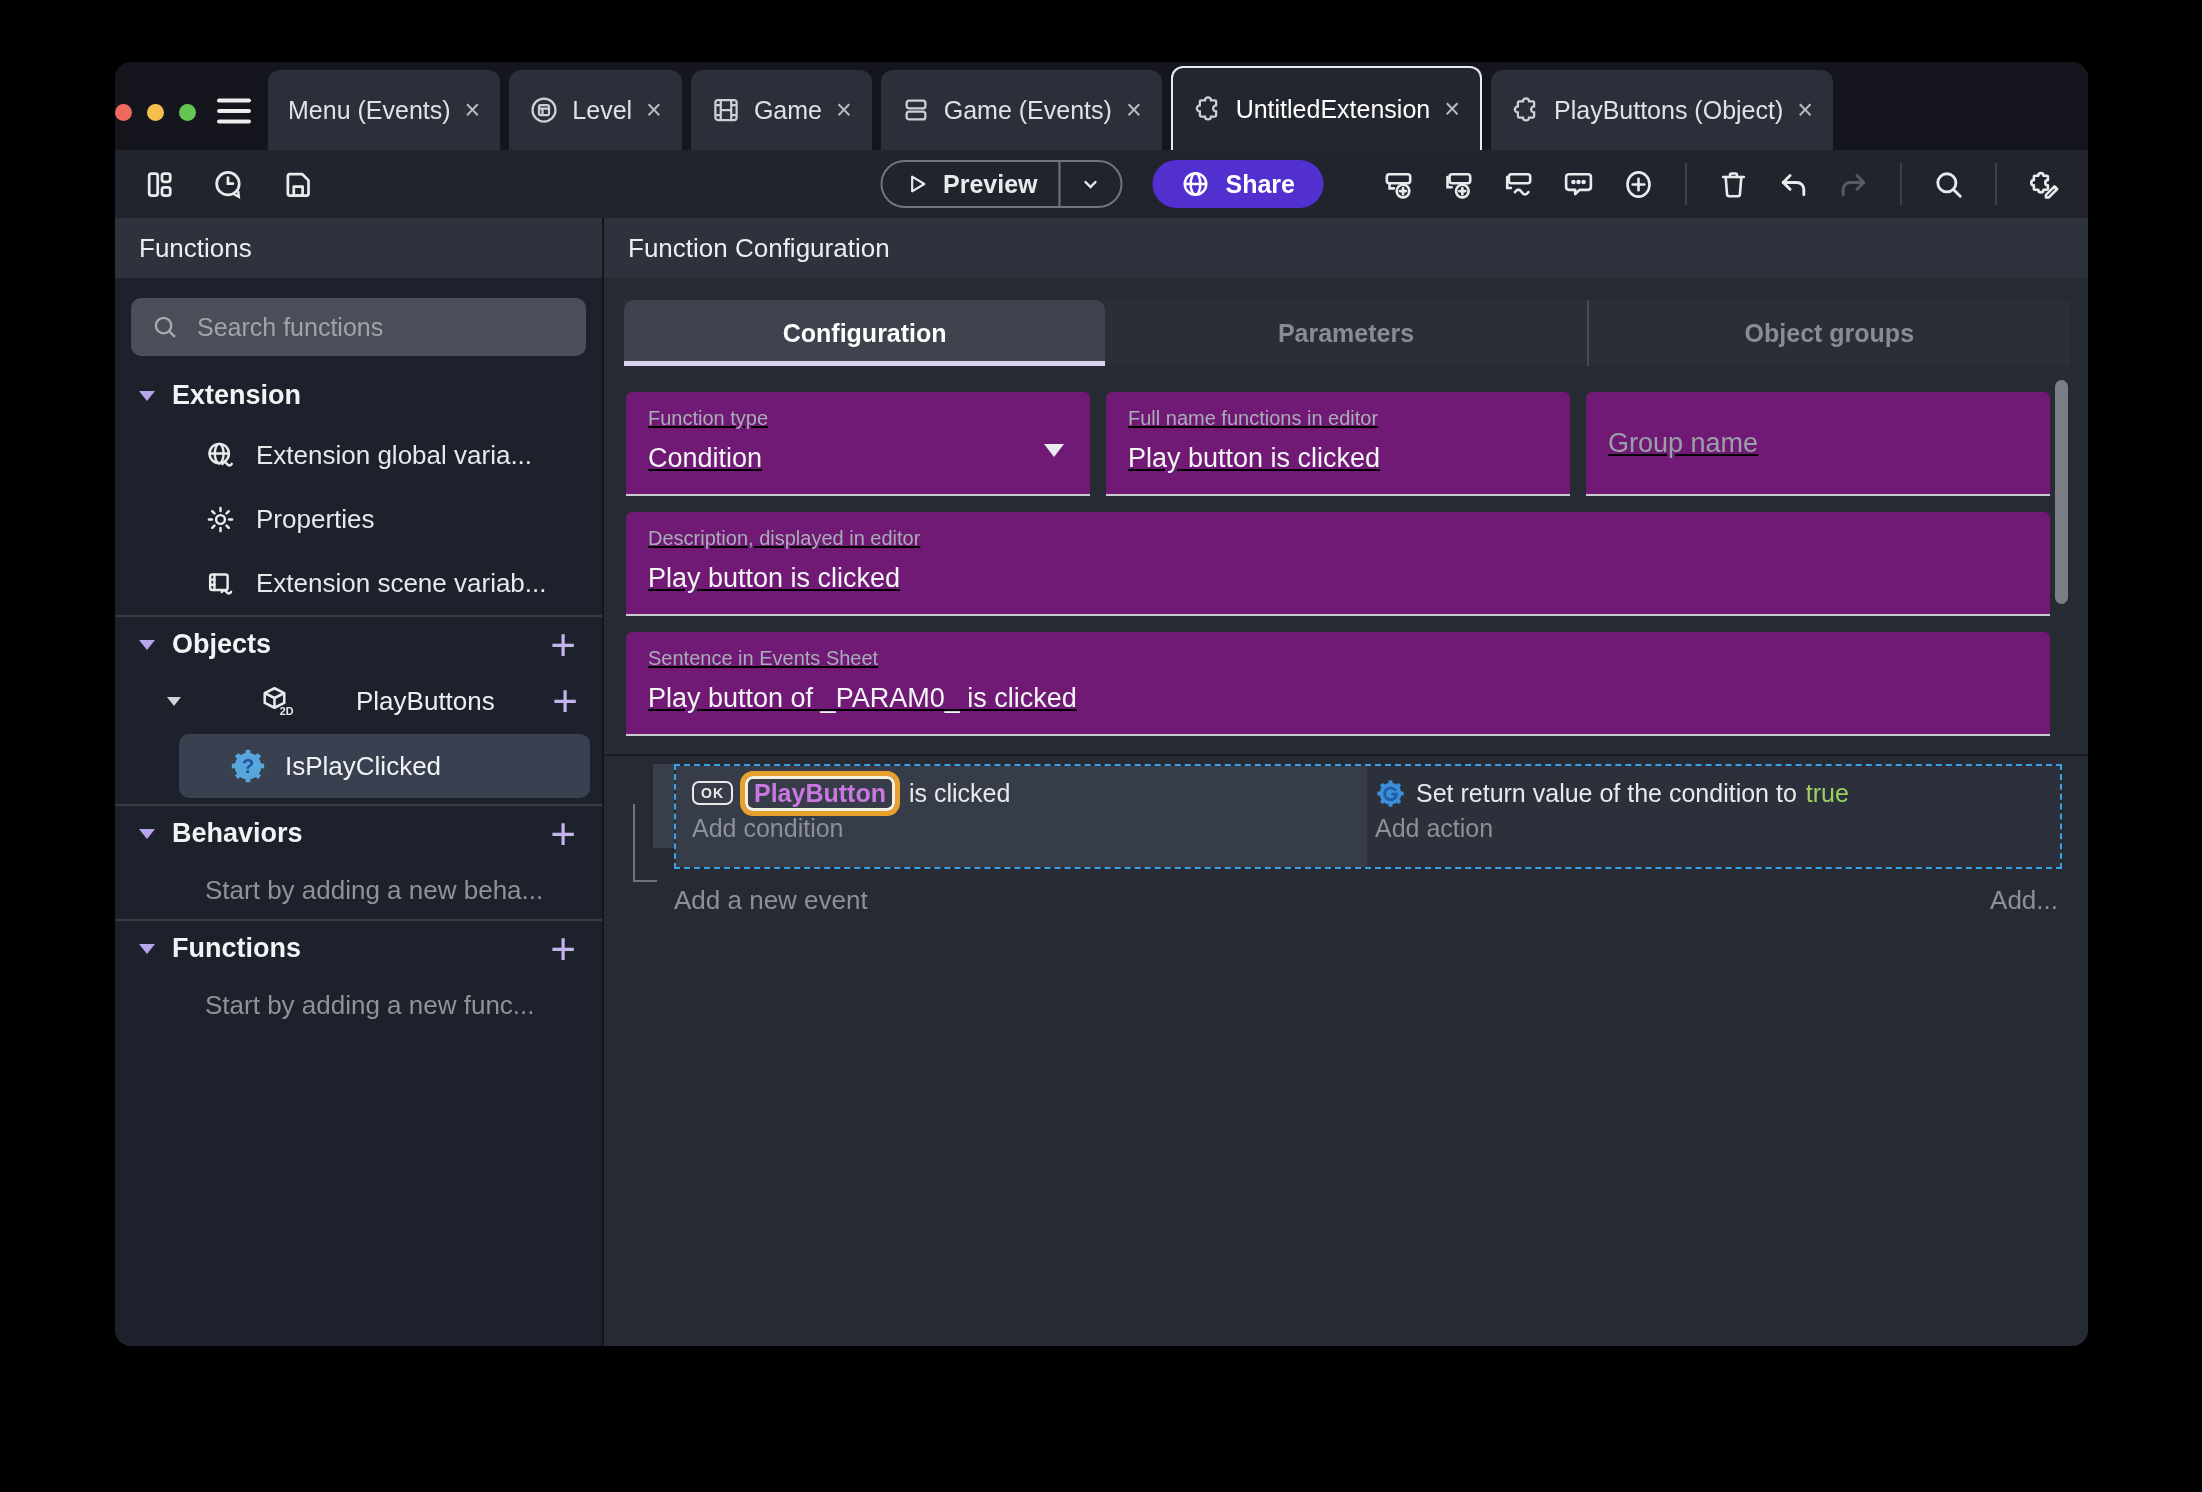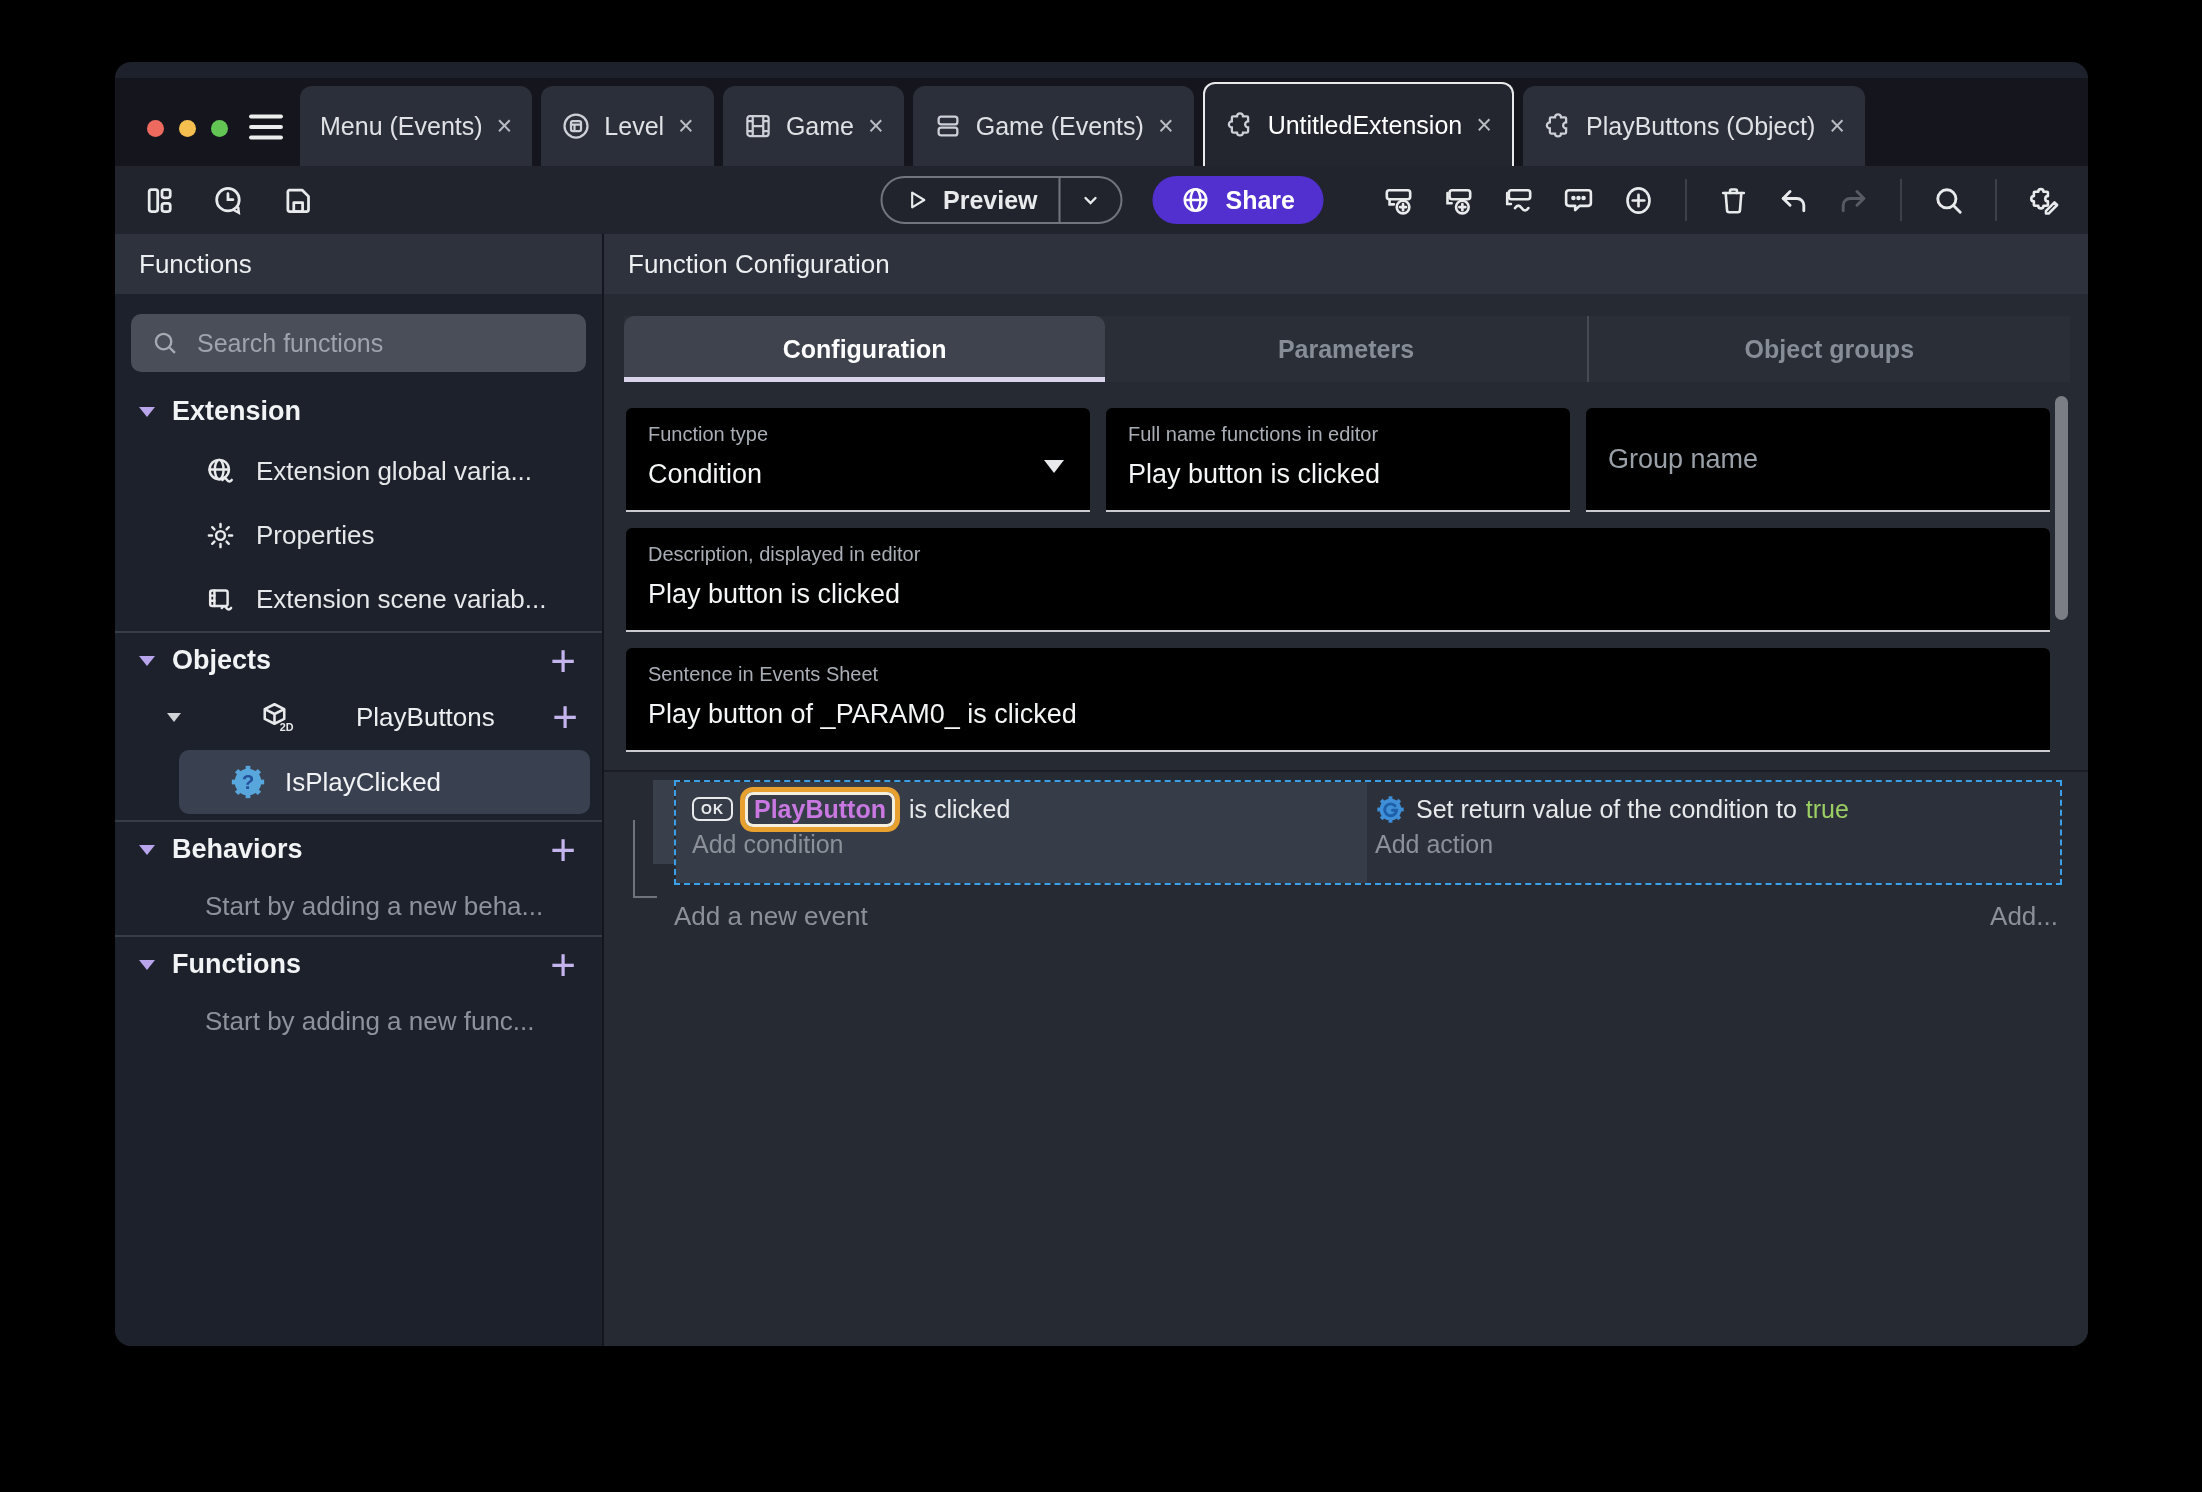--- a/index.html
+++ b/index.html
@@ -8,7 +8,7 @@
   .window { position:absolute; left:115px; top:62px; width:1973px; height:1284px; border-radius:16px; overflow:hidden; background:#1d212b; display:flex; flex-direction:column; }
 
   
-  .tabbar { height:88px; background:#15161d; display:flex; align-items:flex-end; padding-left:32px; flex:none;margin-top:16px; }
+  .tabbar { height:88px; background:#15161d; display:flex; align-items:flex-end; flex:none; }
   .traffic { display:flex; gap:15px; align-items:center; margin-bottom:29px; }
   .dot { width:17px; height:17px; border-radius:50%; }
   .dot.red{background:#ee6a5f}.dot.yellow{background:#f5bf4f}.dot.green{background:#62c554}

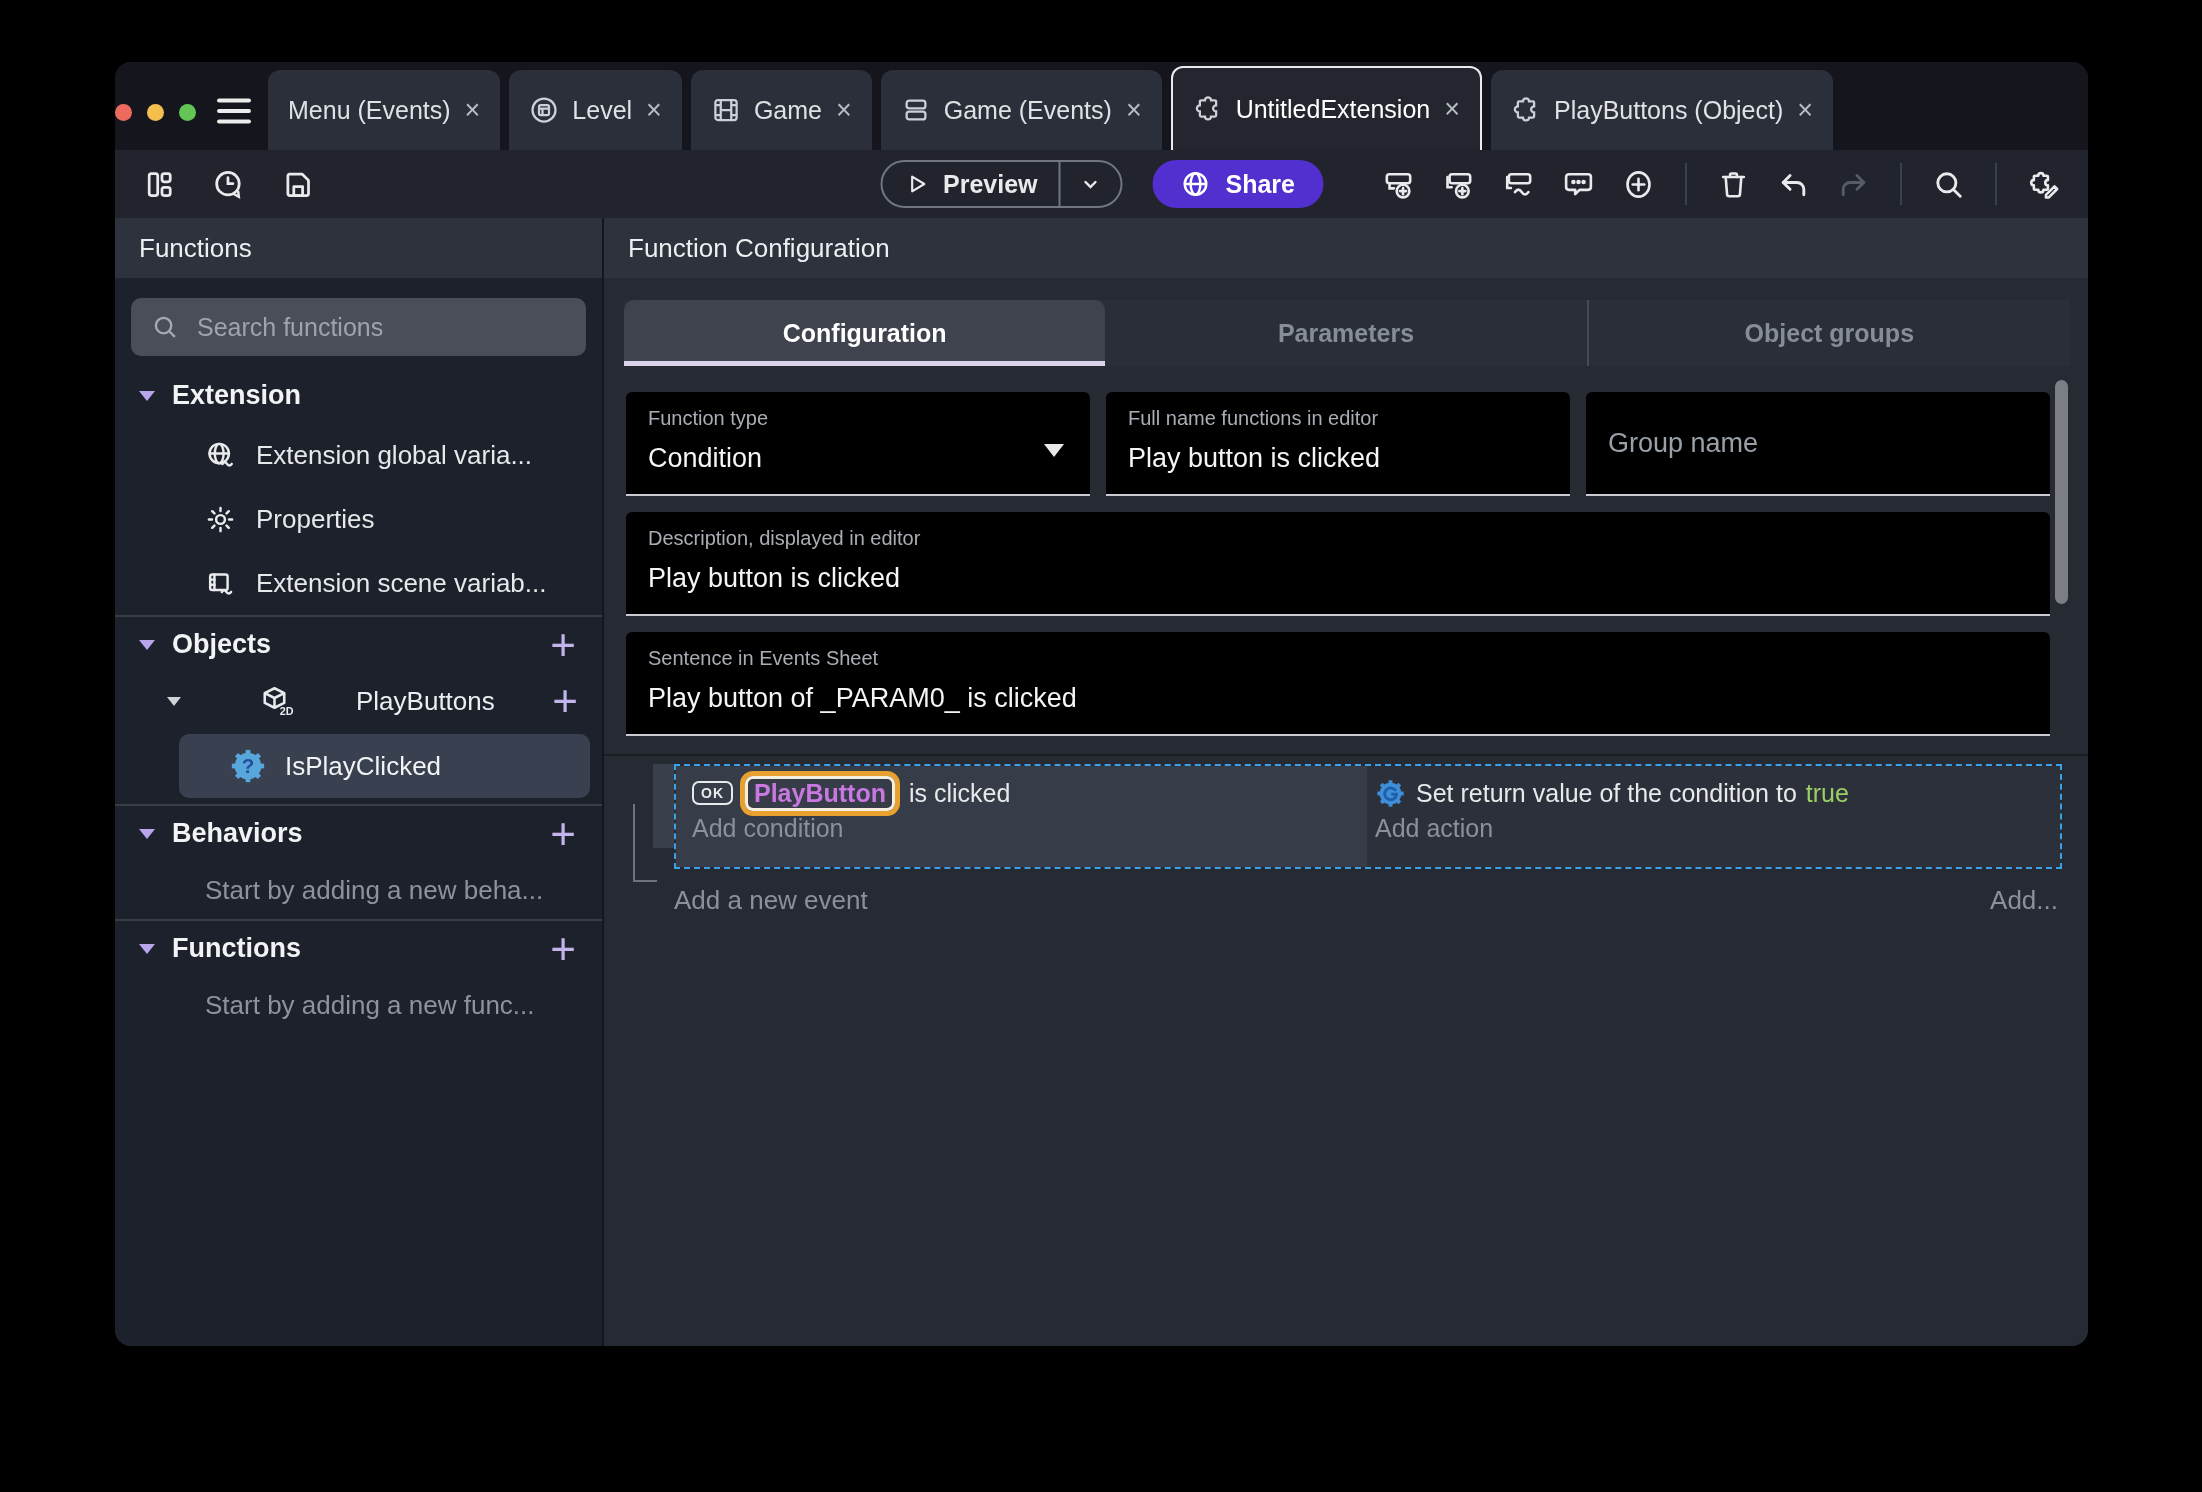--- a/index.html
+++ b/index.html
@@ -74,7 +74,7 @@
 
   .fields { padding:26px 38px 0 22px; flex:none; }
   .frow { display:flex; gap:16px; }
-  .fbox { background:#000000; border-radius:6px 6px 0 0; border-bottom:2px solid #caccd1; padding:15px 22px 14px; height:104px; position:relative;text-decoration:underline; }
+  .fbox { background:#701a75; border-radius:6px 6px 0 0; border-bottom:2px solid #caccd1; padding:15px 22px 14px; height:104px; position:relative;text-decoration:underline; }
   .frow .fbox { flex:1; }
   .flabel { color:#a9aeb6; font-size:20px; }
   .fvalue { color:#f4f5f6; font-size:27px; margin-top:13px; white-space:nowrap; overflow:hidden; }

